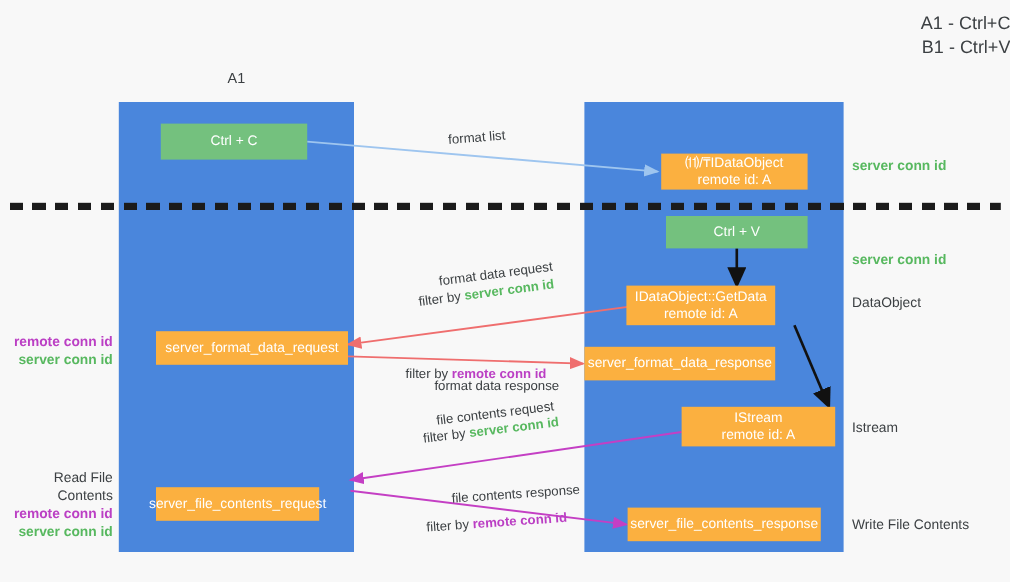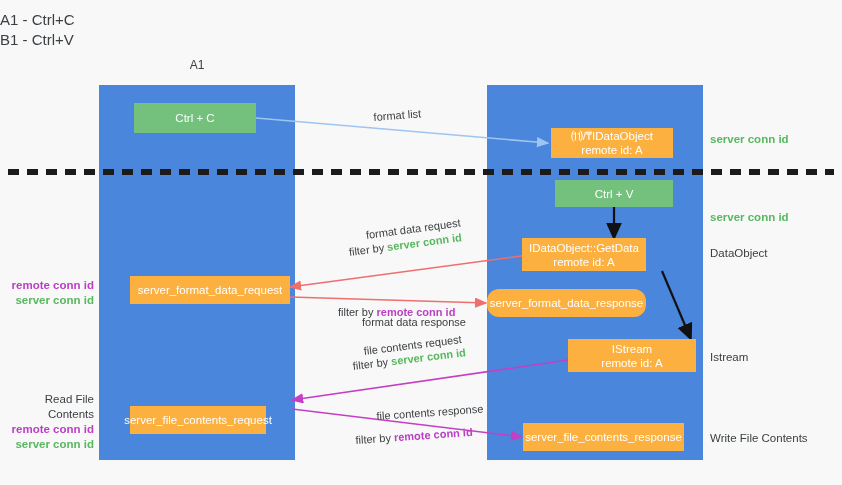--- a/index.html
+++ b/index.html
@@ -17,7 +17,7 @@
   
   .title{
     position:absolute;left:0;top:10px;width:842px;
-    text-align:left;font-size:15px;line-height:20px;color:#3c4043;
+    text-align:right;font-size:15px;line-height:20px;color:#3c4043;
   }
 
   

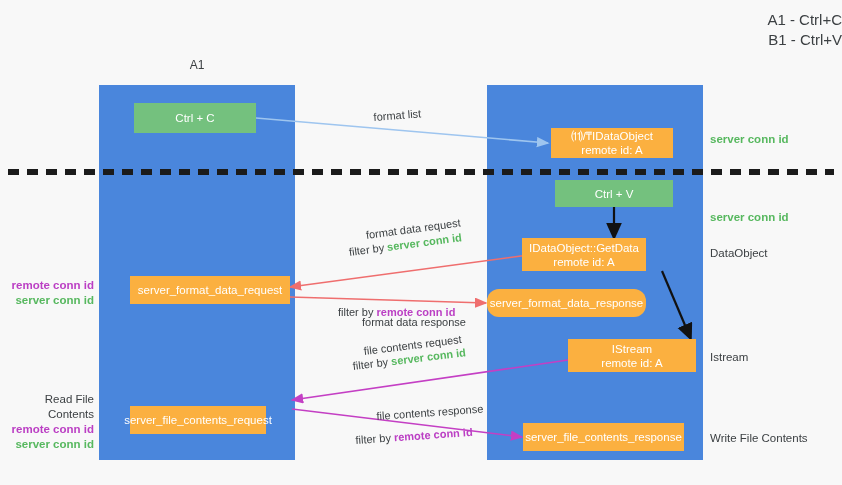--- a/index.html
+++ b/index.html
@@ -135,7 +135,7 @@
     <span>remote id: A</span>
   </div>
 
-  <div class="box orange" style="left:487px;top:289px;width:159px;height:28px;border-radius:12px;">
+  <div class="box orange" style="left:487px;top:289px;width:159px;height:28px;">
     <span>server_format_data_response</span>
   </div>
 

